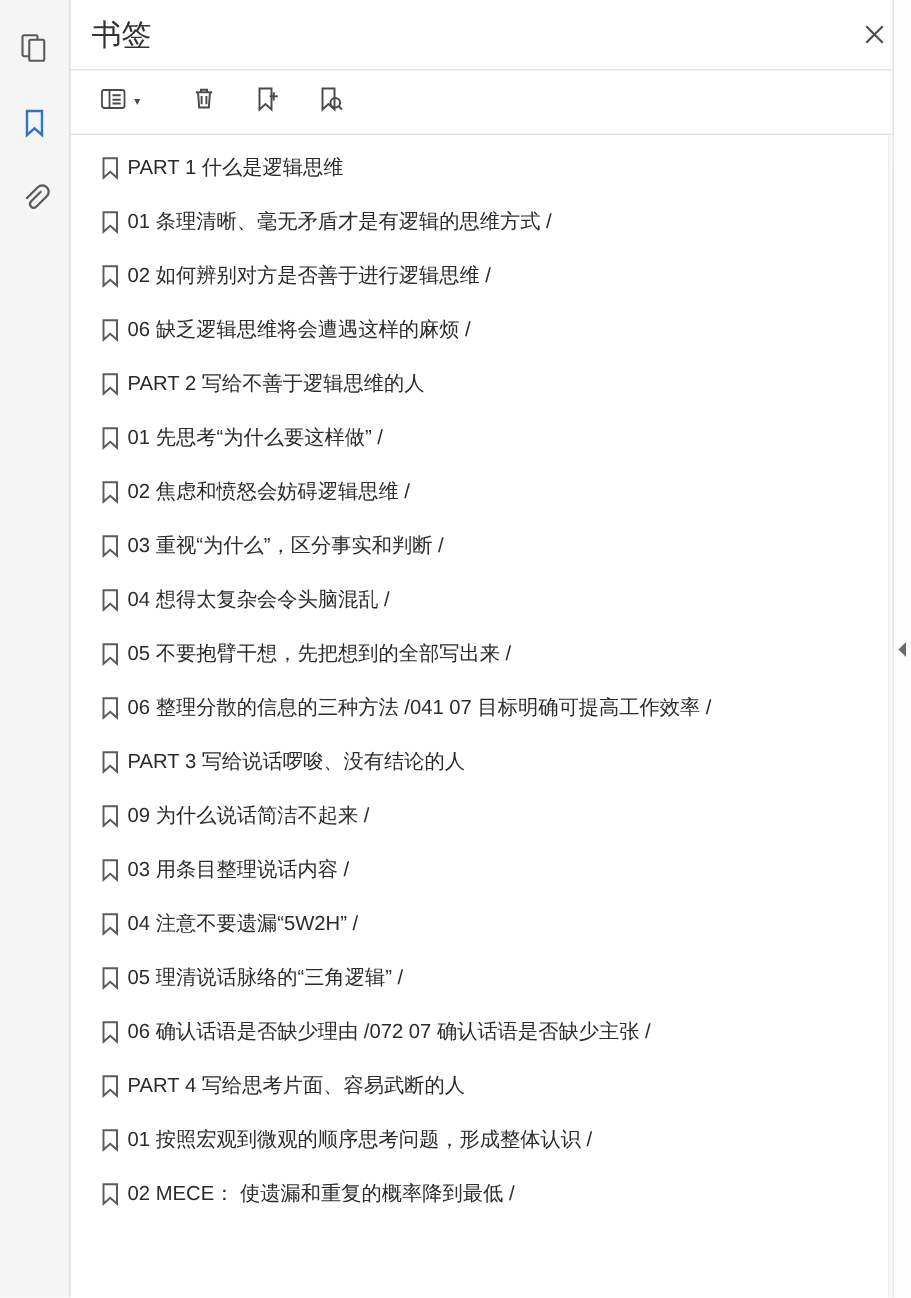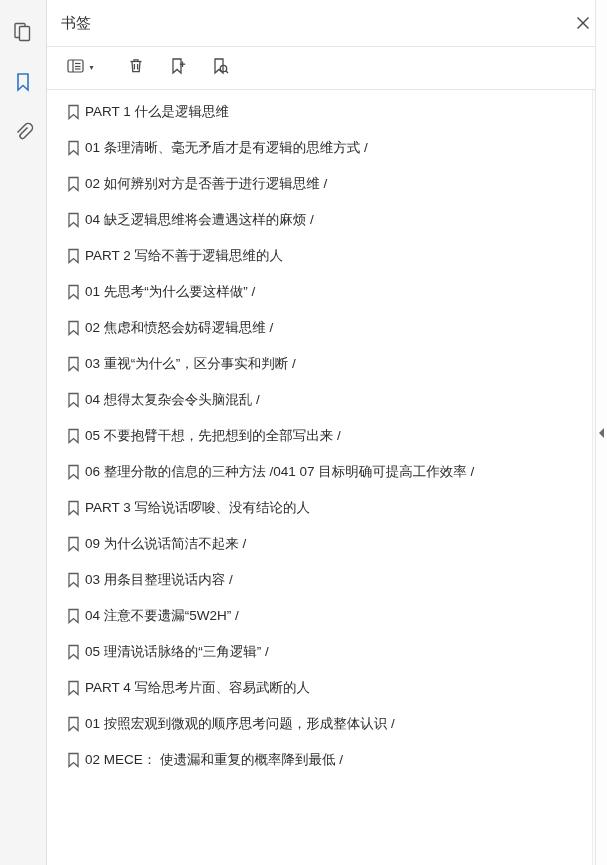--- a/index.html
+++ b/index.html
@@ -65,7 +65,7 @@
     border-bottom: 1px solid #e3e3e3;
   }
   .panel-title {
-    font-size: 15px;
+    font-size: 20px;
     color: #333333;
     flex: 1 1 auto;
   }

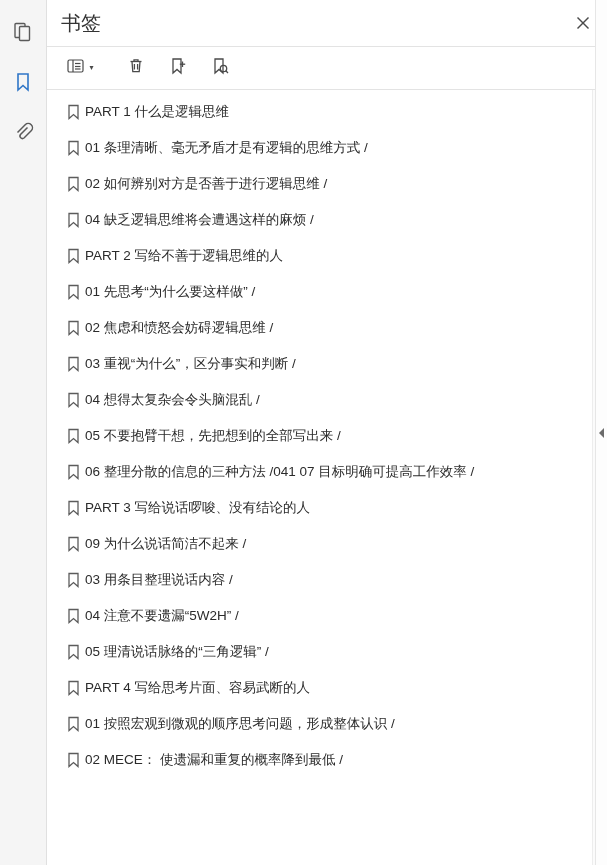--- a/index.html
+++ b/index.html
@@ -324,7 +324,7 @@
                 <path d="M2 1.5h9v13l-4.5-4-4.5 4z"></path>
               </svg>
             </span>
-            <span class="bm-label">04 缺乏逻辑思维将会遭遇这样的麻烦 /</span>
+            <span class="bm-label">06 缺乏逻辑思维将会遭遇这样的麻烦 /</span>
           </div>
           <div class="bm-row">
             <span class="bm-icon">

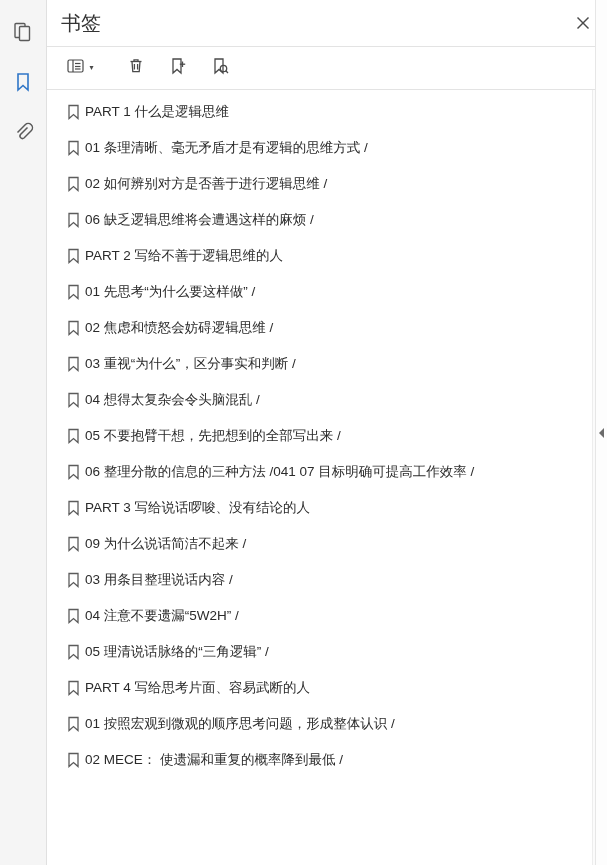--- a/index.html
+++ b/index.html
@@ -428,6 +428,14 @@
                 <path d="M2 1.5h9v13l-4.5-4-4.5 4z"></path>
               </svg>
             </span>
+            <span class="bm-label">06 确认话语是否缺少理由 /072 07 确认话语是否缺少主张 /</span>
+          </div>
+          <div class="bm-row">
+            <span class="bm-icon">
+              <svg width="13" height="16" viewBox="0 0 13 16" fill="none" stroke="currentColor" stroke-width="1.3">
+                <path d="M2 1.5h9v13l-4.5-4-4.5 4z"></path>
+              </svg>
+            </span>
             <span class="bm-label">PART 4 写给思考片面、容易武断的人</span>
           </div>
           <div class="bm-row">

